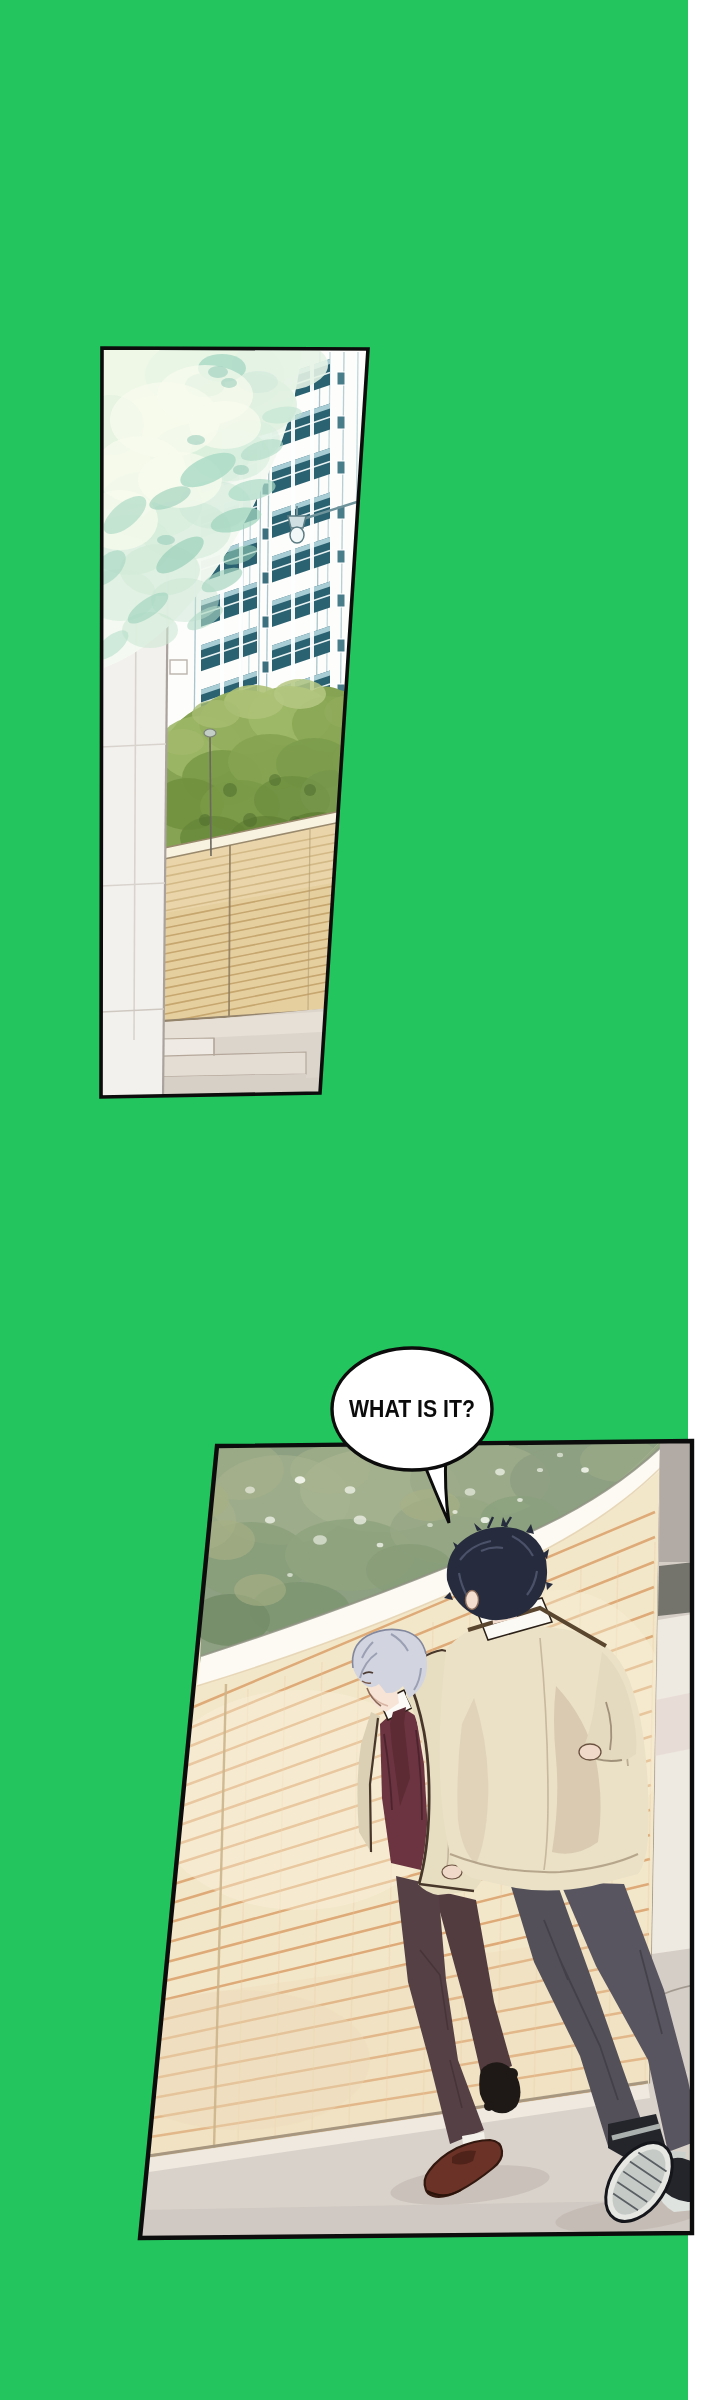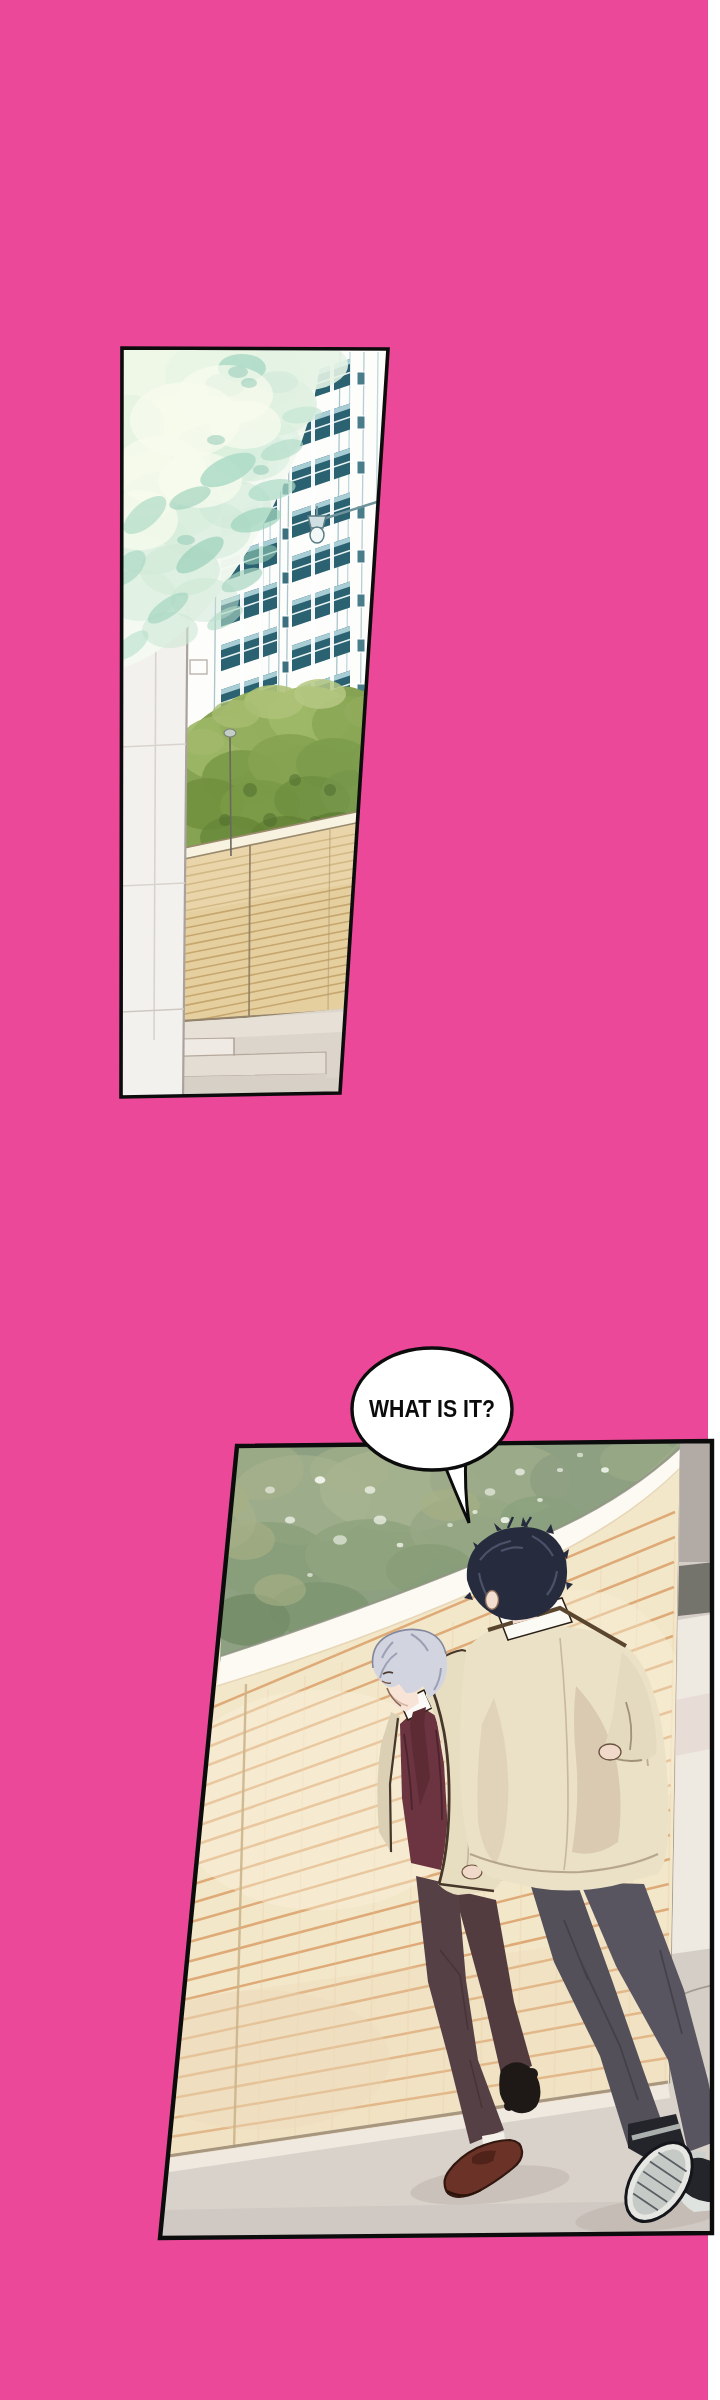--- a/index.html
+++ b/index.html
@@ -3,7 +3,7 @@
 <meta charset="utf-8">
 <style>
 html,body{margin:0;padding:0;background:#ffffff;}
-#page{width:688px;height:2400px;position:relative;background:#ec4899;font-family:"Liberation Sans",sans-serif;padding-left:20px;}
+#page{width:688px;height:2400px;position:relative;background:#22c55e;font-family:"Liberation Sans",sans-serif;}
 svg{display:block;}
 </style>
 </head>

